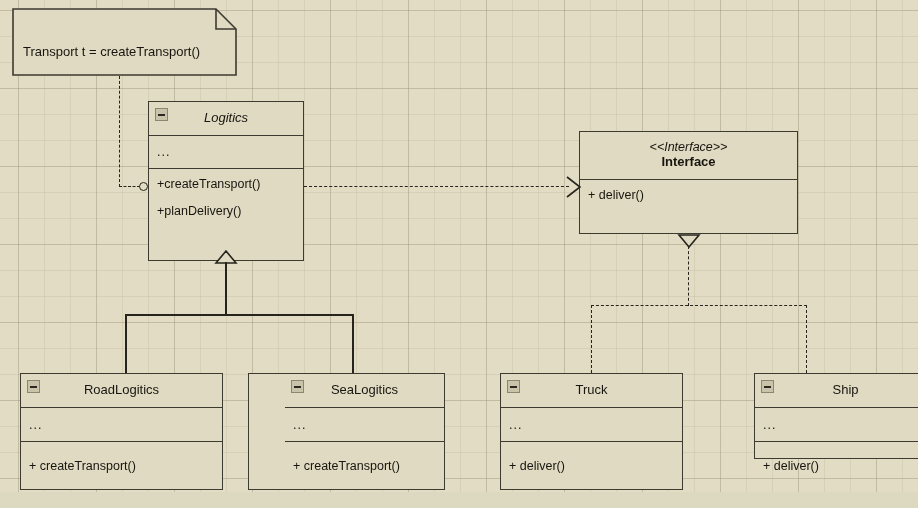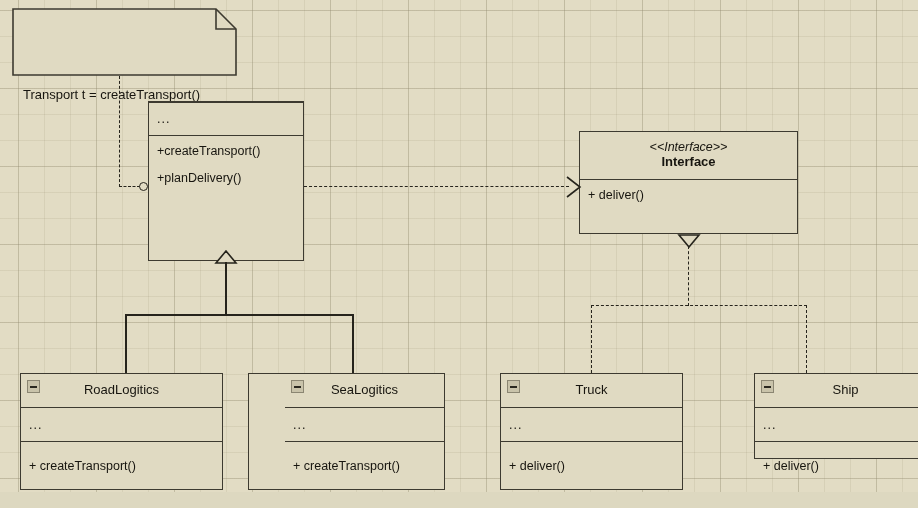--- a/index.html
+++ b/index.html
@@ -133,7 +133,6 @@
     font-size: 13px;
     color: #17150f;
     white-space: nowrap;
-    margin-top: 43px;
   }
 
   

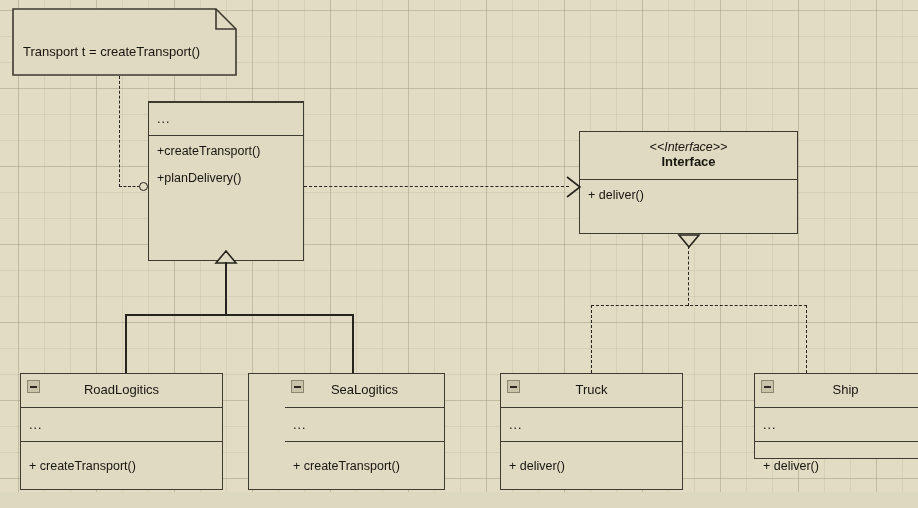--- a/index.html
+++ b/index.html
@@ -185,6 +185,12 @@
 
   
   <div class="umlbox" style="left:148px; top:101px; width:156px; height:160px;">
+    <div class="compartment" style="height:33px;">
+      <span class="collapse-icon"></span>
+      <div class="cls-title">
+        <span class="nm italic">Logitics</span>
+      </div>
+    </div>
     <div class="compartment comp-div" style="height:33px;">
       <div class="dots">...</div>
     </div>

